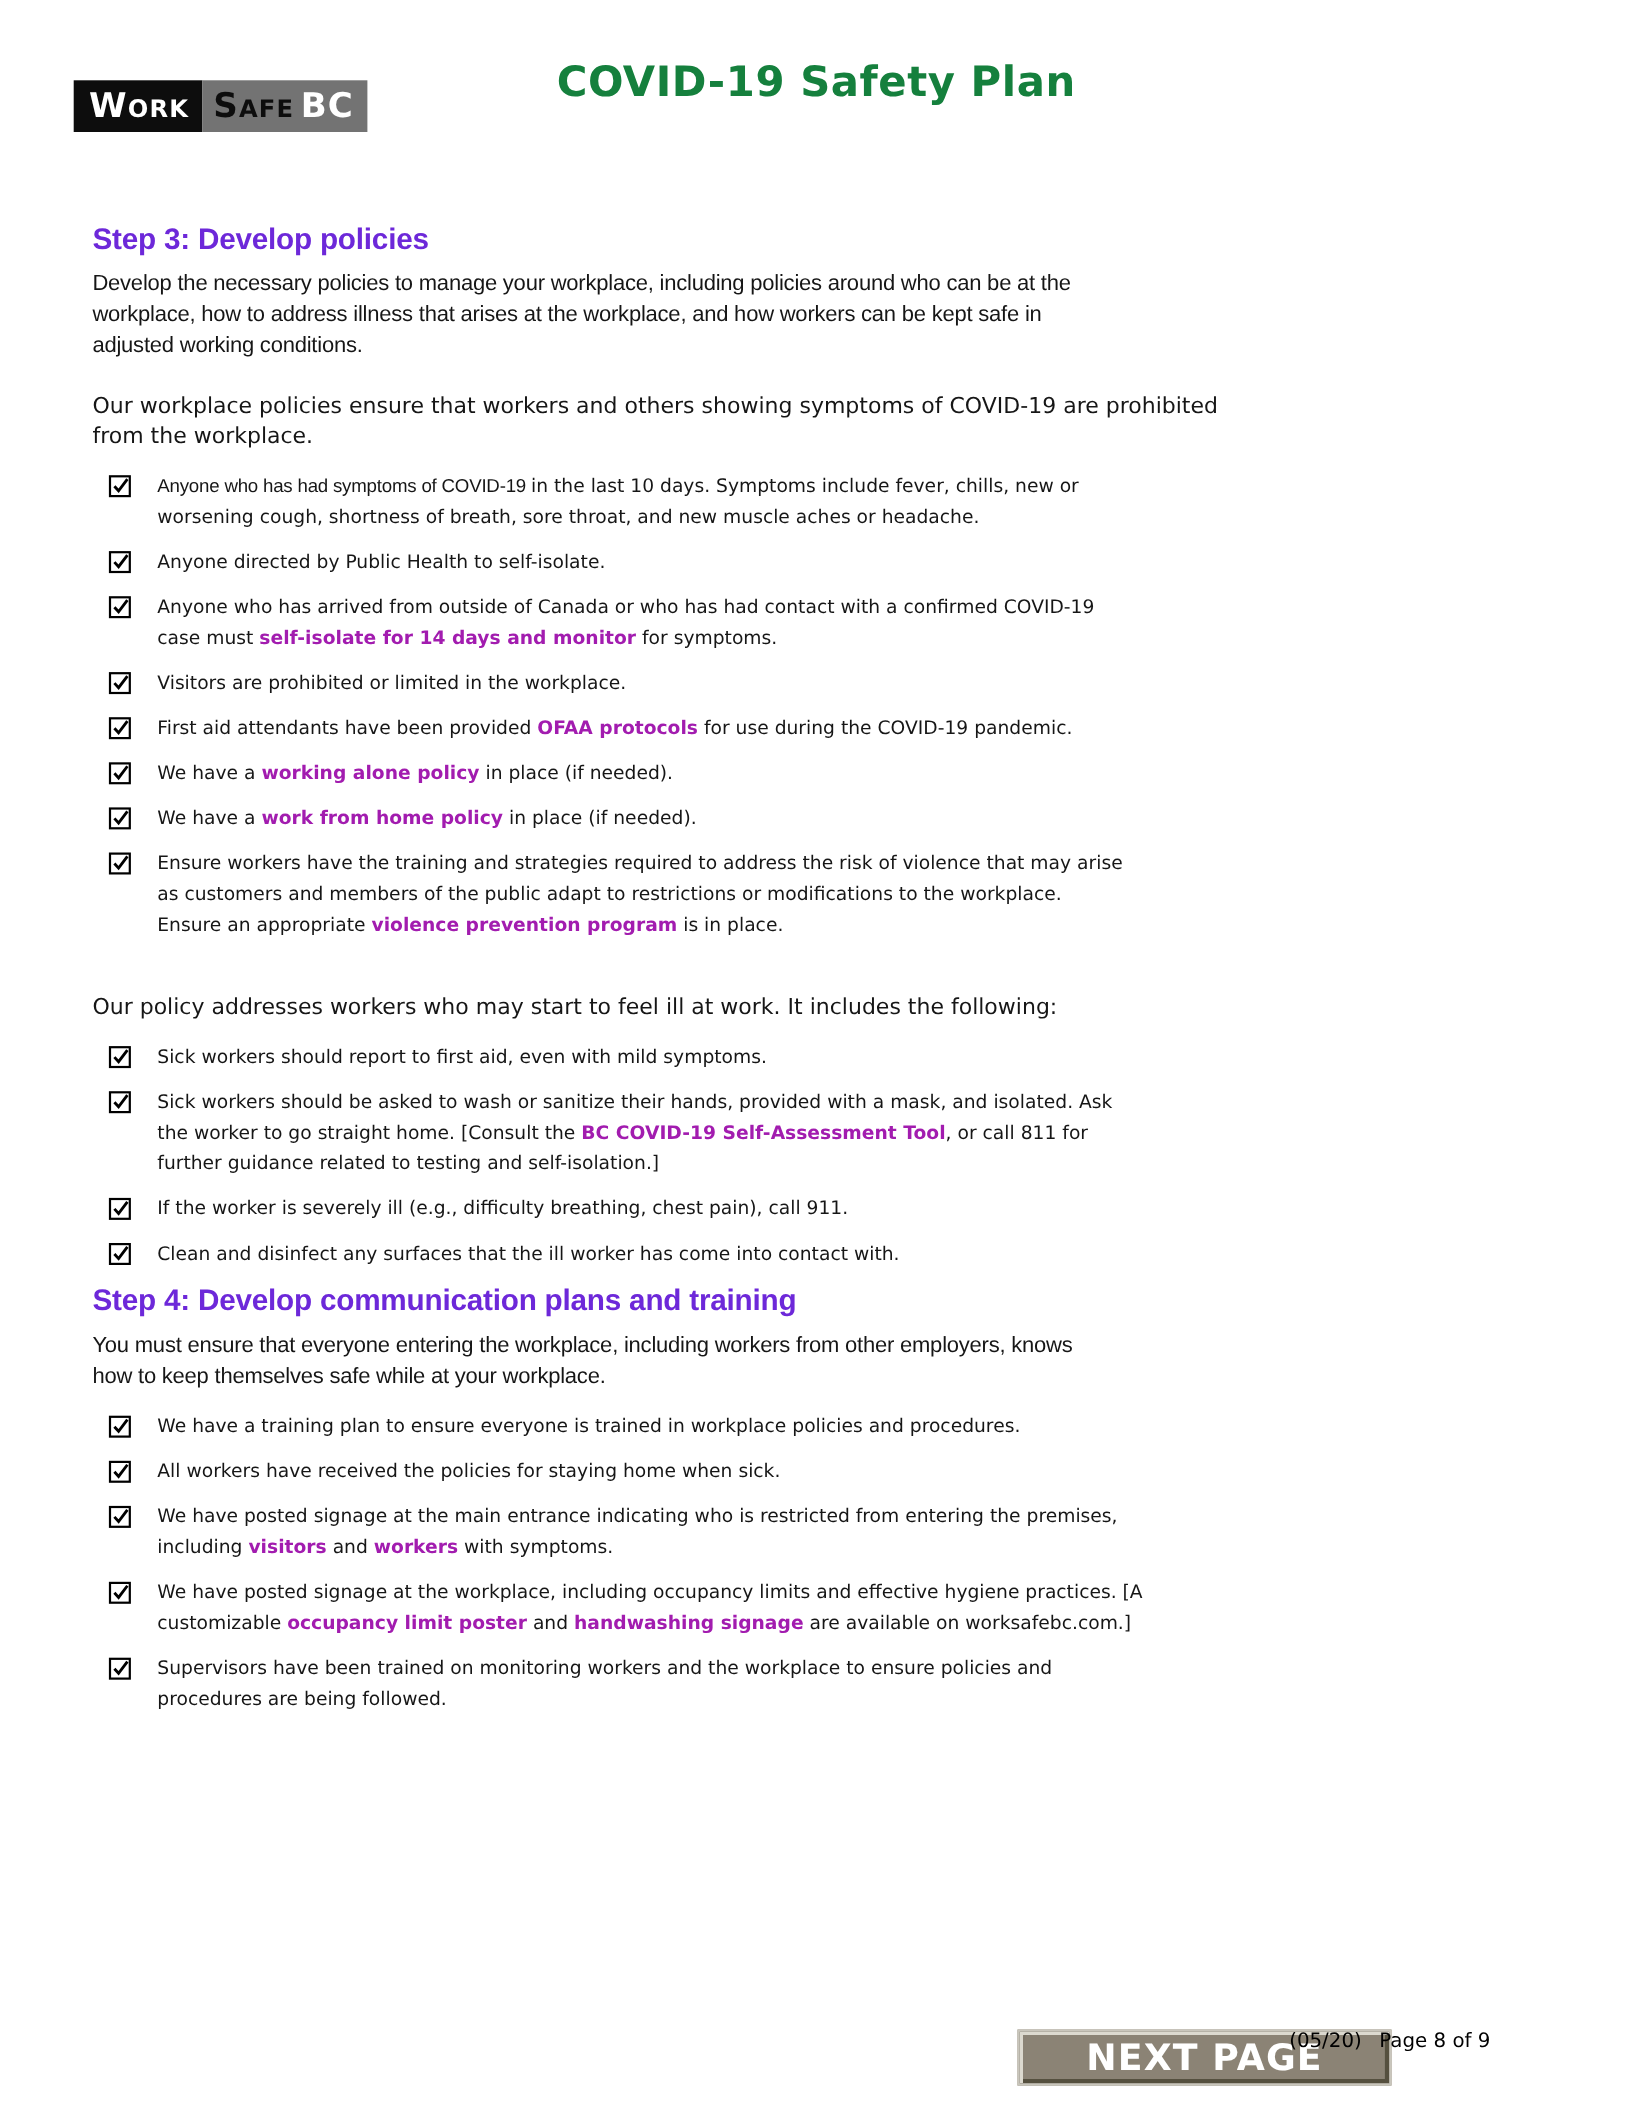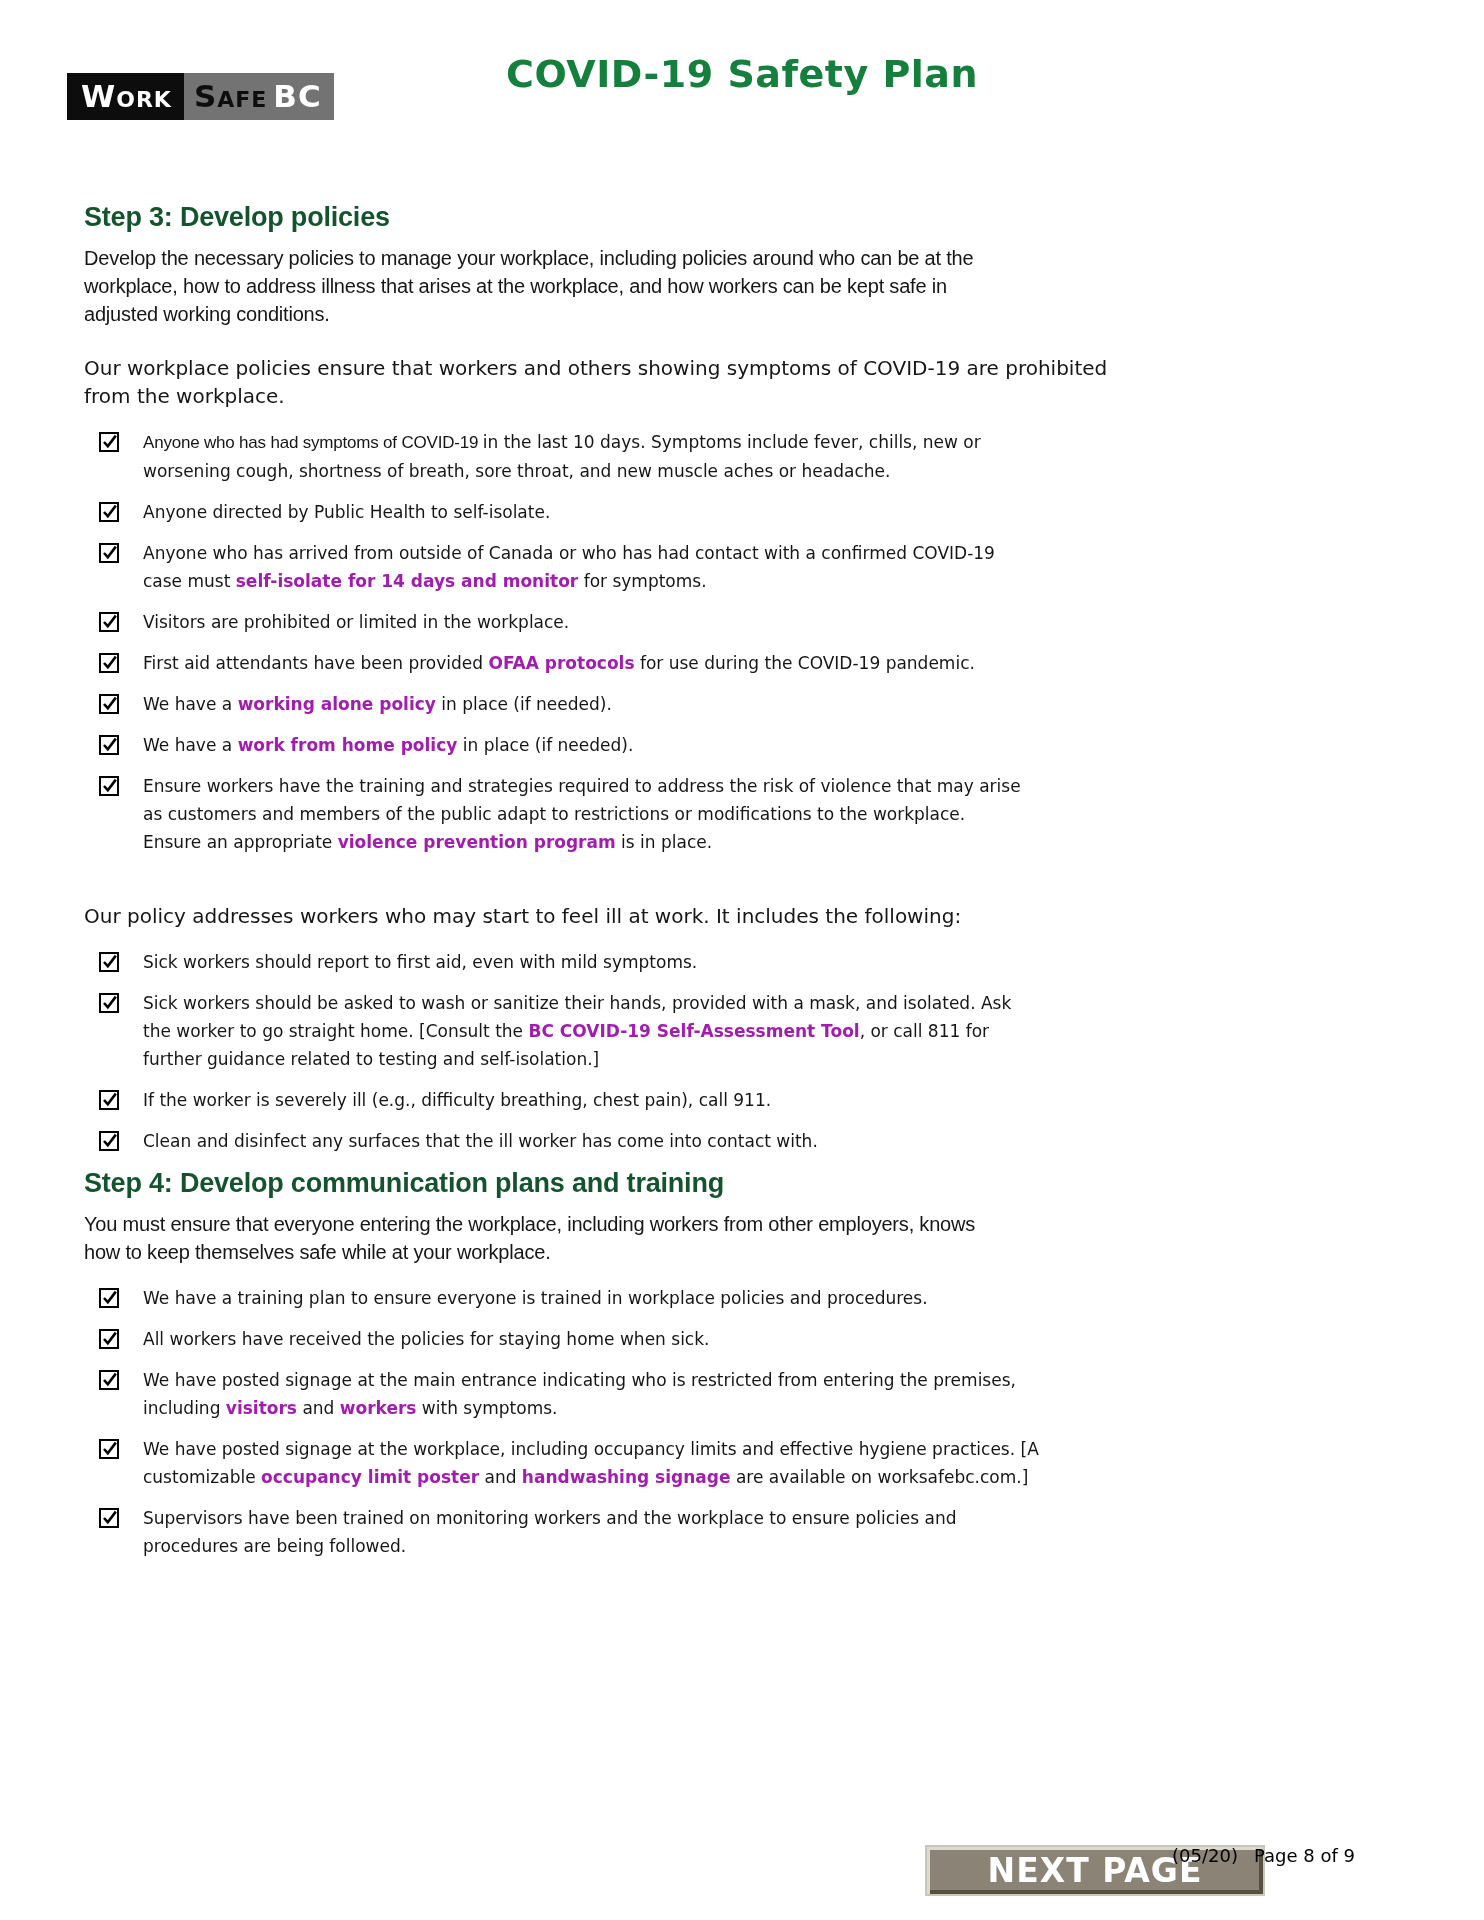--- a/index.html
+++ b/index.html
@@ -17,7 +17,7 @@
 
   
   main{position:absolute;top:202px;left:84px;right:64px;}
-  h2.step-heading{color:#14532d;font-family:"Liberation Sans",sans-serif;
+  h2.step-heading{color:#6d28d9;font-family:"Liberation Sans",sans-serif;
         font-size:27px;line-height:30px;font-weight:bold;margin:0 0 12px 0;letter-spacing:-0.2px;}
   p{font-size:20px;line-height:28px;margin:0 0 26px 0;white-space:pre-wrap;}
   p.tight{margin-bottom:18px;}

